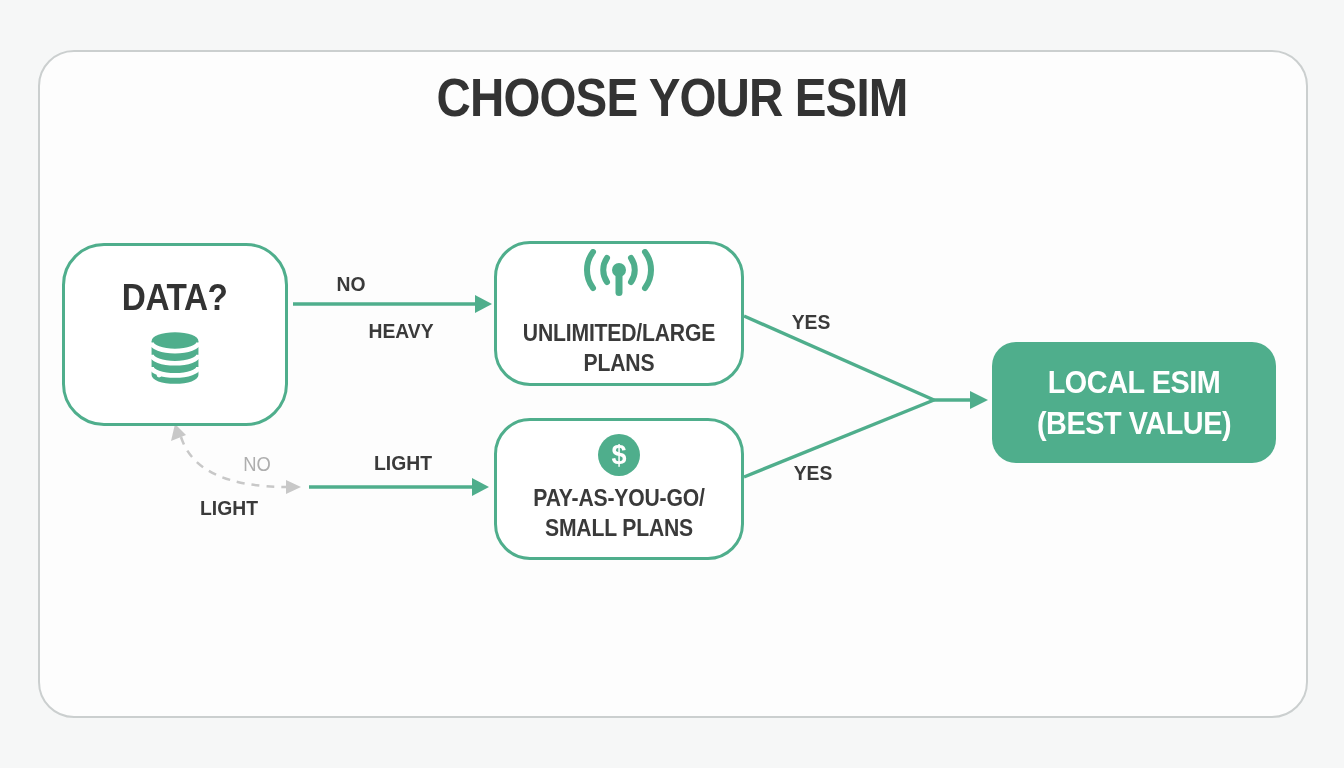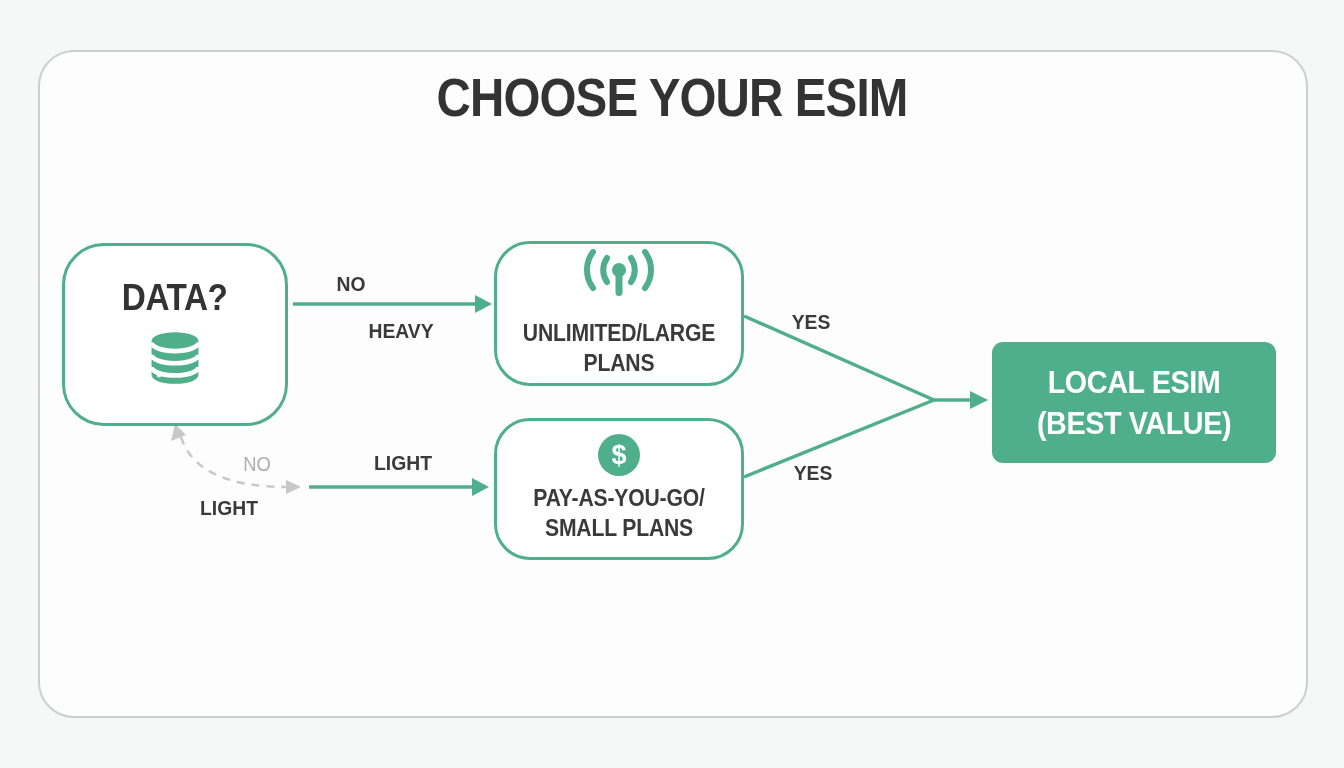--- a/index.html
+++ b/index.html
@@ -80,7 +80,7 @@
     left: 992px; top: 342px;
     width: 284px; height: 121px;
     background: #4fae8c;
-    border-radius: 11px;
+    border-radius: 24px;
     display: flex;
     align-items: center;
     justify-content: center;

